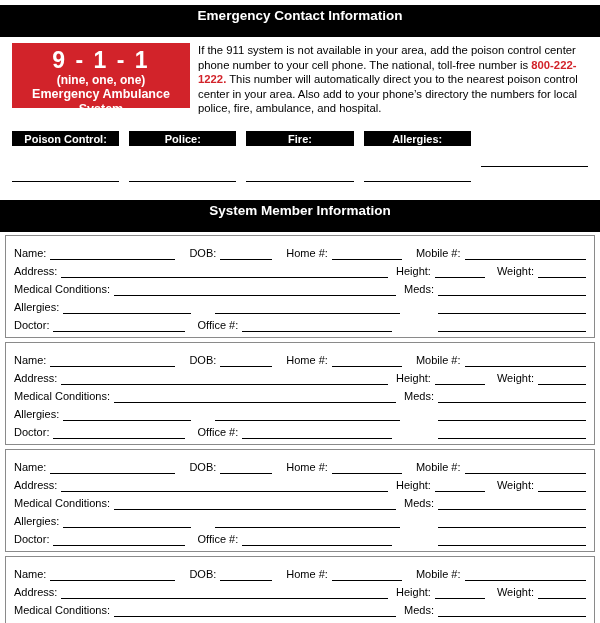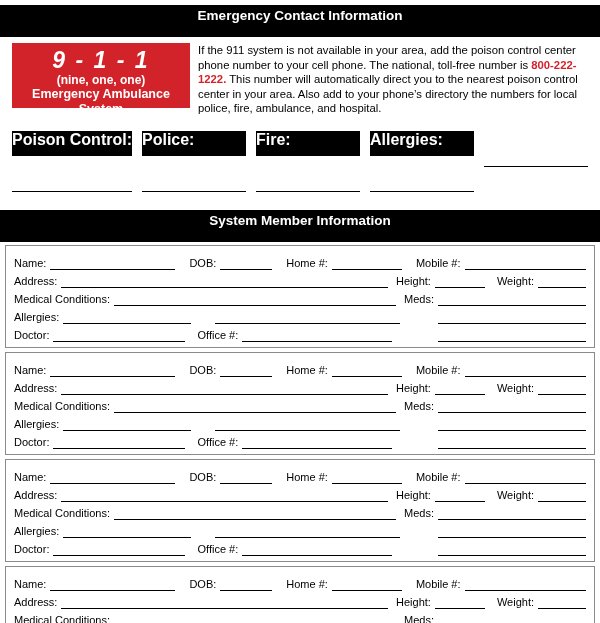--- a/index.html
+++ b/index.html
@@ -40,7 +40,7 @@
     font-weight: bold;
     padding-top: 4px;
   }
-  .nine11-number { font-size: 23px; letter-spacing: 2px; line-height: 26px; font-style: italic; }
+  .nine11-number { font-size: 23px; letter-spacing: 2px; line-height: 26px; }
   .nine11-words { font-size: 12px; line-height: 14px; }
   .nine11-subtitle { font-size: 12.5px; line-height: 15px; }
   .instructions {

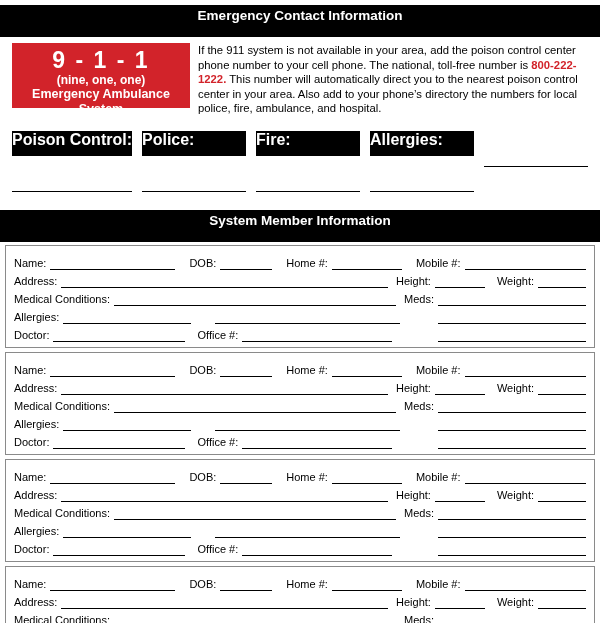--- a/index.html
+++ b/index.html
@@ -63,9 +63,10 @@
     background: #000;
     color: #fff;
     font-weight: bold;
-    font-size: 16px;
-    height: 25px;
+    font-size: 11px;
+    height: 15px;
     line-height: 17px;
+    text-align: center;
     white-space: nowrap;
     overflow: hidden;
   }

